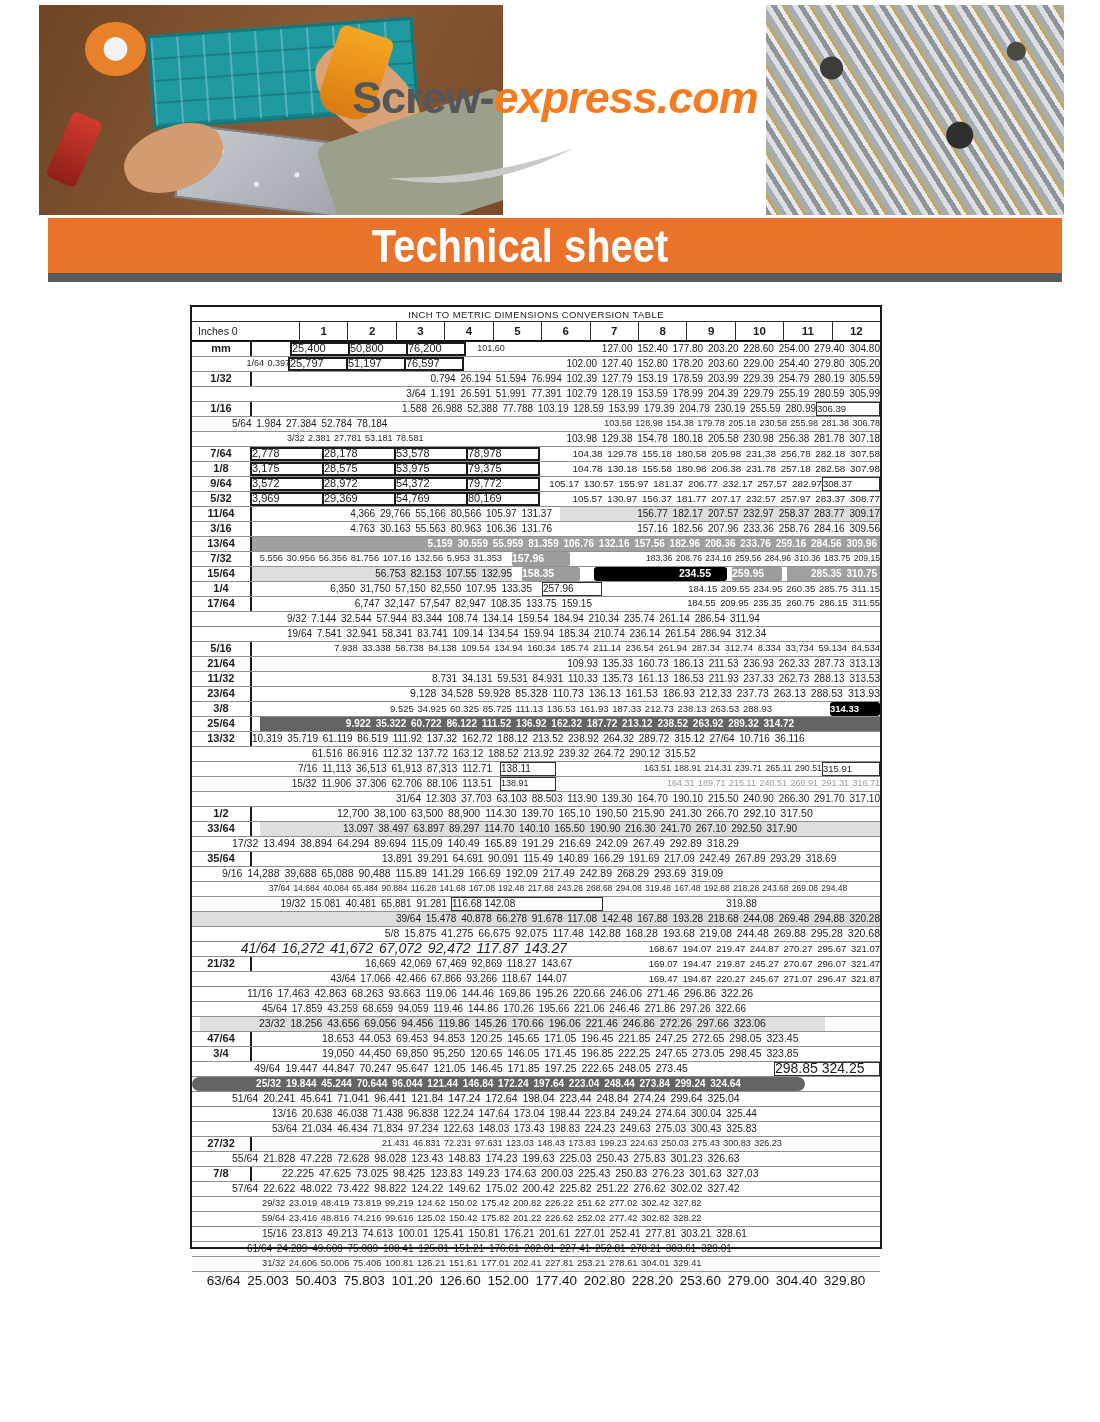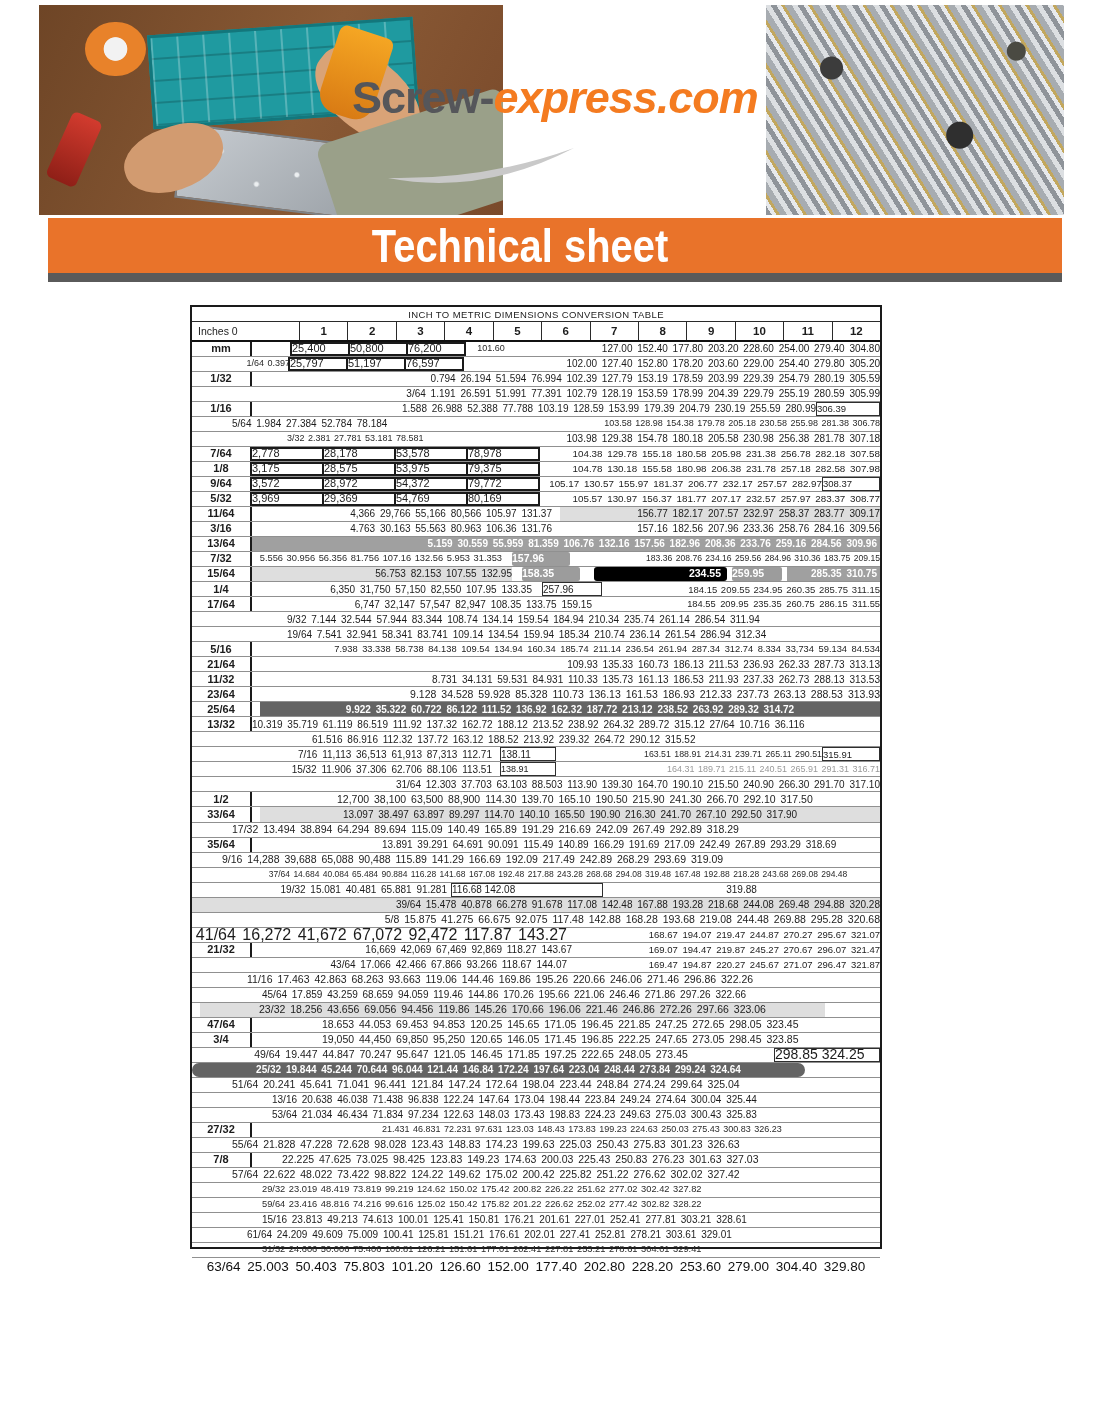--- a/index.html
+++ b/index.html
@@ -72,7 +72,7 @@
   .chip{background:#9c9c9c;color:#fff;font-weight:bold;font-size:10.5px;justify-content:center;border-radius:2px;}
   .blackchip{background:#000;color:#fff;font-weight:bold;justify-content:center;border-radius:3px;}
   .blackbar{background:#000;color:#fff;font-weight:bold;font-size:10.5px;justify-content:flex-end;
-            padding-right:6px;border-radius:3px;}
+            padding-right:16px;border-radius:3px;}
   .darkbar{background:#646464;color:#fff;font-weight:bold;word-spacing:2px;}
   .midbar{background:#5e5e5e;color:#fff;font-weight:bold;word-spacing:1px;padding-right:3px;}
   .silverbar{background:#a0a0a0;color:#fff;font-weight:bold;word-spacing:2px;padding-right:3px;}

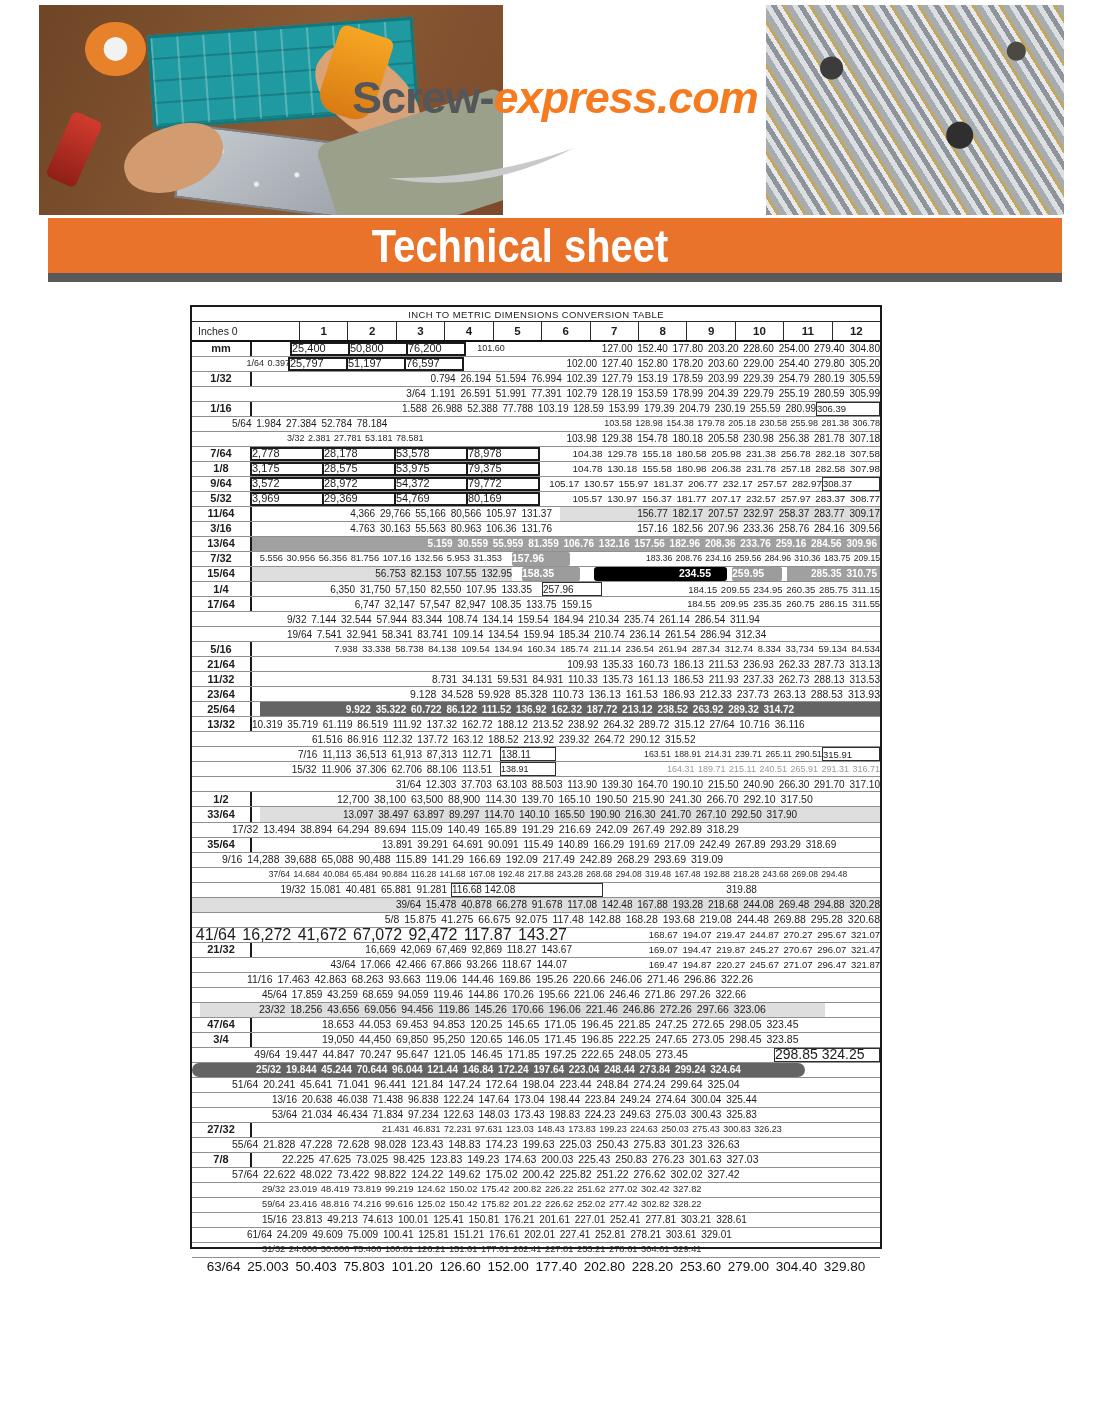--- a/index.html
+++ b/index.html
@@ -420,6 +420,17 @@
           </div>
         </div>
         <div class="trow">
+          <div class="tlabel">3/8</div>
+          <div class="seg sp" style="flex-grow: 1;"></div>
+          <div class="seg sm" style="font-size: 9.5px;">
+            <span>9.525 34.925 60.325 85.725 111.13 136.53 161.93 187.33 212.73 238.13 263.53 288.93</span>
+          </div>
+          <div class="seg sp" style="width: 58px; flex: 0 0 auto;"></div>
+          <div class="seg blackchip" style="width: 50px; flex: 0 0 auto; font-size: 9.5px;">
+            <span>314.33</span>
+          </div>
+        </div>
+        <div class="trow">
           <div class="tlabel">25/64</div>
           <div class="seg sp" style="width: 8px; flex: 0 0 auto;"></div>
           <div class="seg darkbar" style="flex-grow: 1; font-size: 10px;">

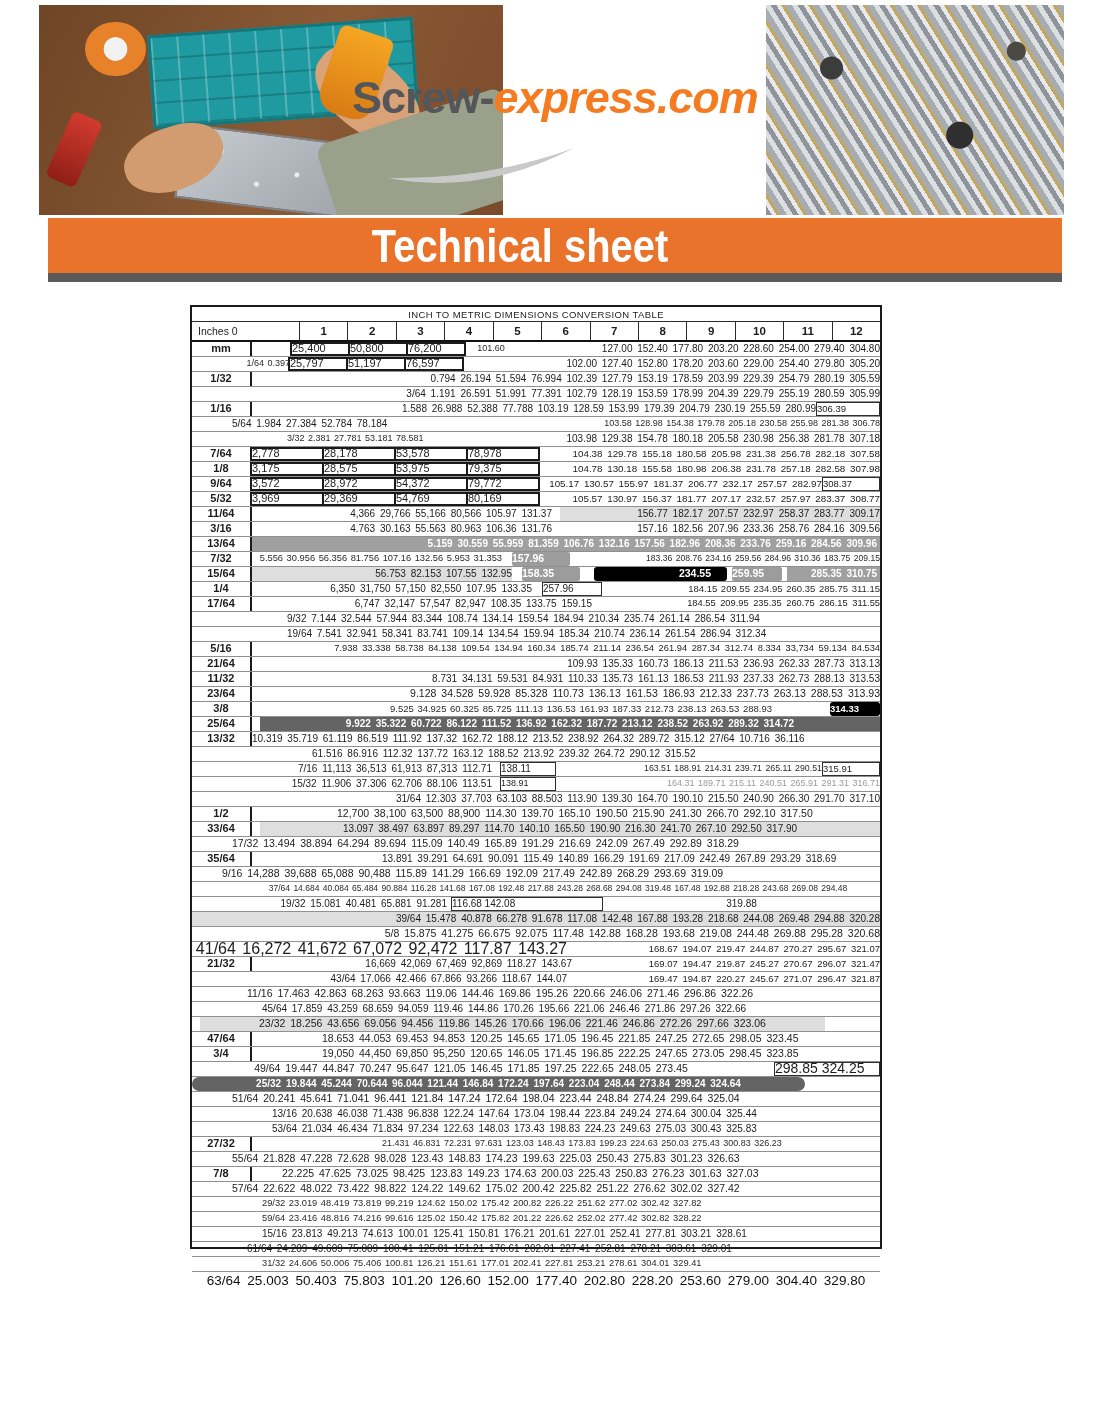--- a/index.html
+++ b/index.html
@@ -551,7 +551,7 @@
           </div>
         </div>
         <div class="trow">
-          <div class="seg txt" style="width: 375px; flex: 0 0 auto; font-size: 16px;">
+          <div class="seg txt" style="width: 375px; flex: 0 0 auto; font-size: 14px; font-style: italic;">
             <span style="text-align: right;">41/64 16,272 41,672 67,072 92,472 117.87 143.27</span>
           </div>
           <div class="seg sp" style="flex-grow: 1;"></div>

